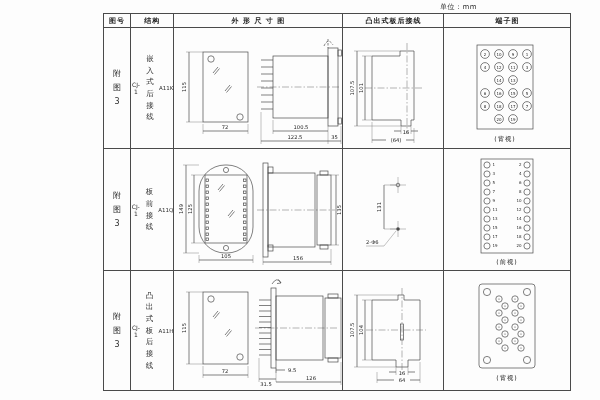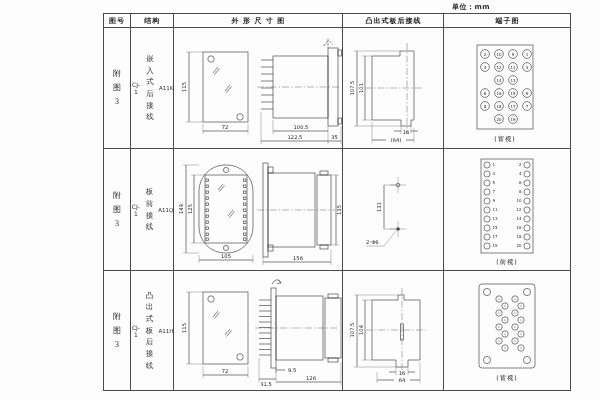--- a/index.html
+++ b/index.html
@@ -5,7 +5,7 @@
   html,body{margin:0;padding:0;}
   .page{position:relative;width:600px;height:400px;background:#fdfdfd;overflow:hidden;
         font-family:"DejaVu Sans",sans-serif;color:#2e2e2e;}
-  .unit{position:absolute;left:452px;top:2px;font-size:7px;letter-spacing:.5px;font-weight:bold;}
+  .unit{position:absolute;left:440px;top:2px;font-size:7px;letter-spacing:.5px;}
   table.tbl{position:absolute;left:103px;top:13px;border-collapse:collapse;table-layout:fixed;}
   .tbl td,.tbl th{border:1px solid #4a4a4a;padding:0;vertical-align:middle;text-align:center;}
   .tbl th{font-size:7px;font-weight:bold;height:13px;letter-spacing:1px;color:#222;}

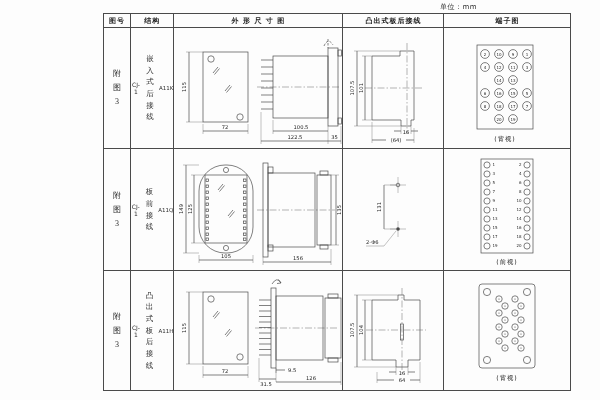--- a/index.html
+++ b/index.html
@@ -9,7 +9,7 @@
   table.tbl{position:absolute;left:103px;top:13px;border-collapse:collapse;table-layout:fixed;}
   .tbl td,.tbl th{border:1px solid #4a4a4a;padding:0;vertical-align:middle;text-align:center;}
   .tbl th{font-size:7px;font-weight:bold;height:13px;letter-spacing:1px;color:#222;}
-  .figlab{font-size:8px;width:1.15em;margin:0 auto;word-break:break-all;line-height:1.75;font-family:Liberation Serif, serif;}
+  .figlab{font-size:8px;width:1.15em;margin:0 auto;word-break:break-all;line-height:1.75;}
   .structcell{display:flex;flex-direction:row;align-items:center;justify-content:center;gap:5px;height:100%;}
   .model{font-size:6px;}
   .mount{font-size:7.5px;width:1.25em;word-break:break-all;line-height:1.55;}

